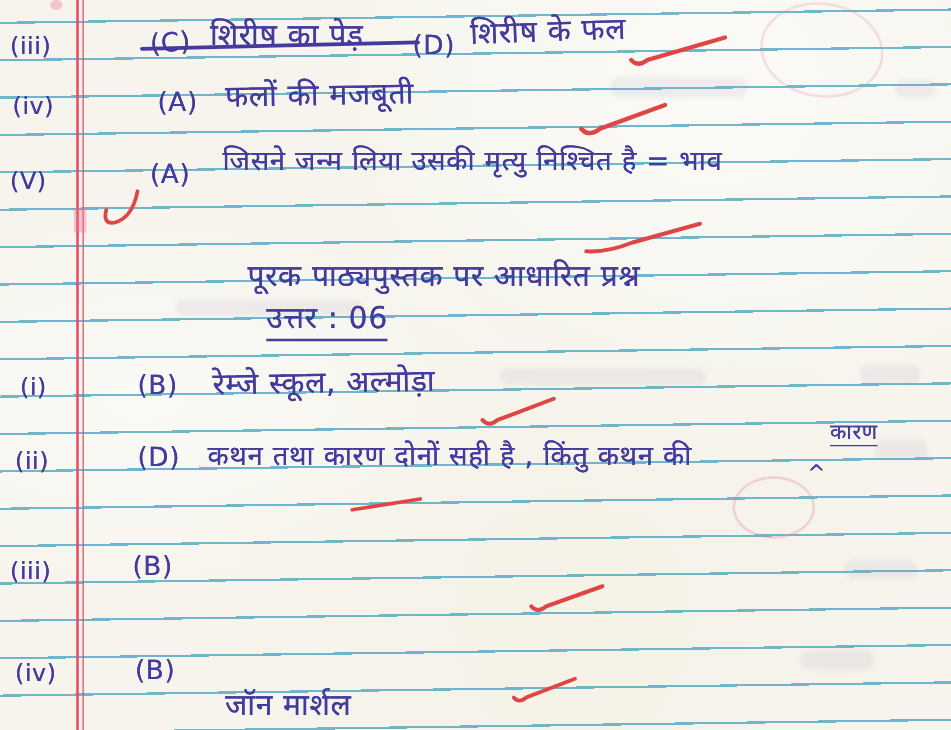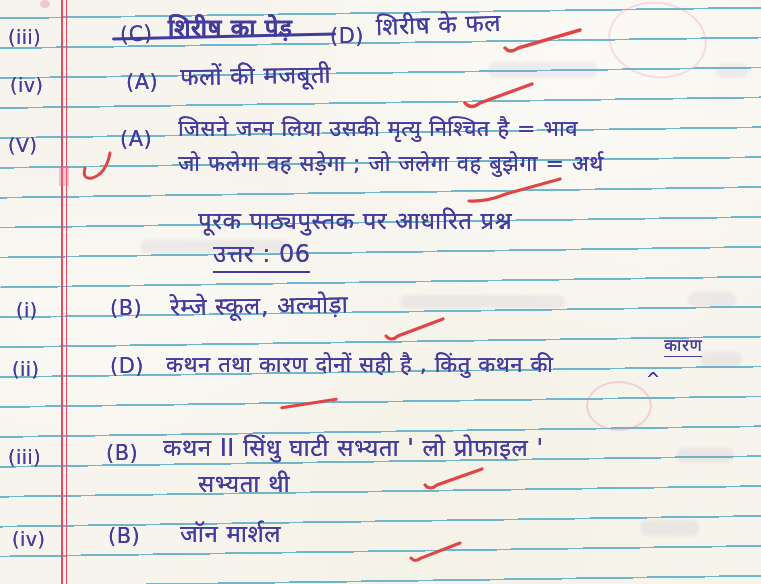--- a/index.html
+++ b/index.html
@@ -63,7 +63,7 @@
 
   <div class="ink num" style="left:8px;top:26px;">(iii)</div>
   <div class="ink opt" style="left:120px;top:22px;transform:rotate(-4deg);">(C)</div>
-  <div class="ink hw1" style="left:168px;top:10px;font-weight:bold;">शिरीष का पेड़</div>
+  <div class="ink hw1" style="left:168px;top:10px;">शिरीष का पेड़</div>
   <div class="strike" style="left:112px;top:35px;width:224px;transform:rotate(-1.3deg);"></div>
   <div class="ink opt" style="left:330px;top:24px;">(D)</div>
   <div class="ink hw1" style="left:376px;top:7px;transform:rotate(-2deg);">शिरीष के फल</div>

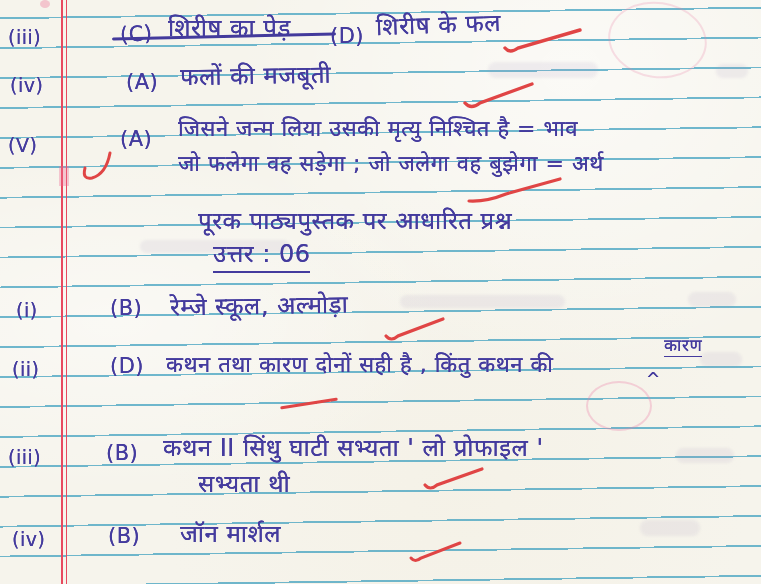--- a/index.html
+++ b/index.html
@@ -81,7 +81,6 @@
   <div class="ink num" style="left:8px;top:134px;">(V)</div>
   <div class="ink opt" style="left:120px;top:127px;">(A)</div>
   <div class="ink hw2" style="left:178px;top:112px;">जिसने जन्म लिया उसकी मृत्यु निश्चित है = भाव</div>
-  <div class="ink hw2" style="left:178px;top:147px;">जो फलेगा वह सड़ेगा ; जो जलेगा वह बुझेगा = अर्थ</div>
   <svg class="redmark" style="left:80px;top:150px;" width="34" height="32" viewBox="0 0 34 32">
     <path d="M30 3 Q26 24 12 28 Q2 30 5 18" fill="none" stroke="#e04545" stroke-width="3" stroke-linecap="round"></path>
   </svg>

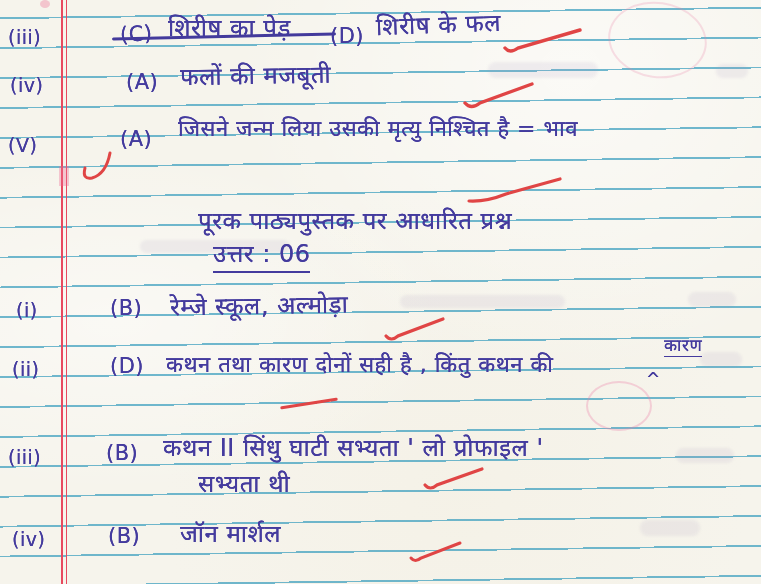--- a/index.html
+++ b/index.html
@@ -107,7 +107,6 @@
 
   <div class="ink num" style="left:8px;top:446px;">(iii)</div>
   <div class="ink opt" style="left:106px;top:441px;">(B)</div>
-  <div class="ink hw1" style="left:163px;top:430px;">कथन II सिंधु घाटी सभ्यता ' लो प्रोफाइल '</div>
   <div class="ink hw1" style="left:198px;top:466px;">सभ्यता थी</div>
   <svg class="redmark" style="left:422px;top:466px;" width="64" height="26" viewBox="0 0 64 26">
     <path d="M3 19 Q8 25 15 19 L60 3" fill="none" stroke="#e04545" stroke-width="3.2" stroke-linecap="round"></path>

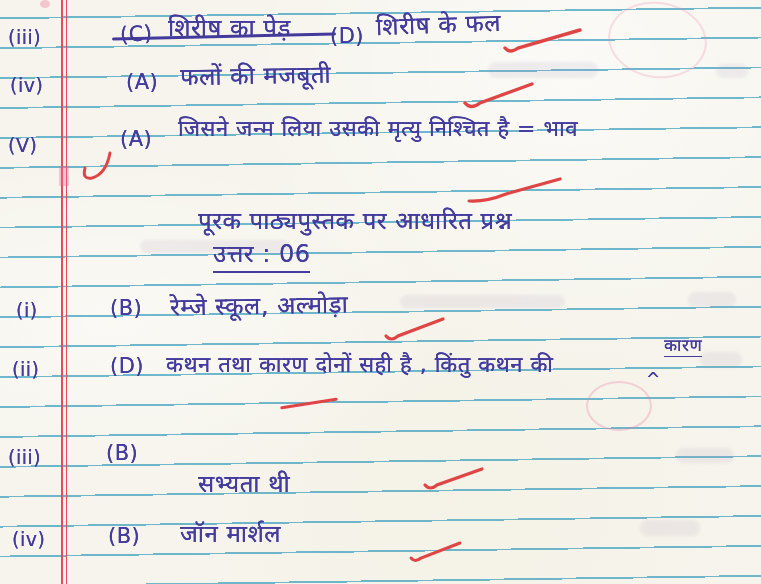--- a/index.html
+++ b/index.html
@@ -107,7 +107,6 @@
 
   <div class="ink num" style="left:8px;top:446px;">(iii)</div>
   <div class="ink opt" style="left:106px;top:441px;">(B)</div>
-  <div class="ink hw1" style="left:198px;top:466px;">सभ्यता थी</div>
   <svg class="redmark" style="left:422px;top:466px;" width="64" height="26" viewBox="0 0 64 26">
     <path d="M3 19 Q8 25 15 19 L60 3" fill="none" stroke="#e04545" stroke-width="3.2" stroke-linecap="round"></path>
   </svg>

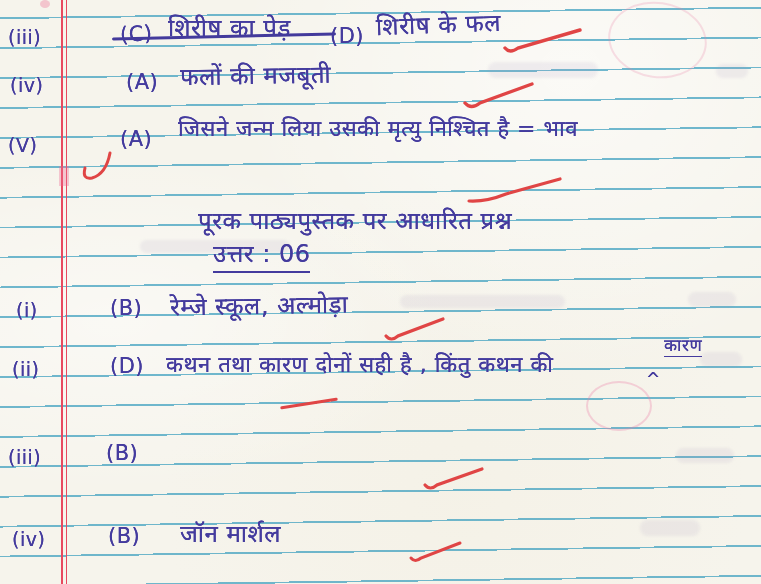--- a/index.html
+++ b/index.html
@@ -113,7 +113,7 @@
 
   <div class="ink num" style="left:12px;top:528px;">(iv)</div>
   <div class="ink opt" style="left:108px;top:524px;">(B)</div>
-  <div class="ink hw1" style="left:180px;top:516px;">जॉन मार्शल</div>
+  <div class="ink hw1" style="left:180px;top:546px;">जॉन मार्शल</div>
   <svg class="redmark" style="left:408px;top:540px;" width="56" height="24" viewBox="0 0 56 24">
     <path d="M3 18 Q7 23 13 18 L52 3" fill="none" stroke="#e04545" stroke-width="3" stroke-linecap="round"></path>
   </svg>

